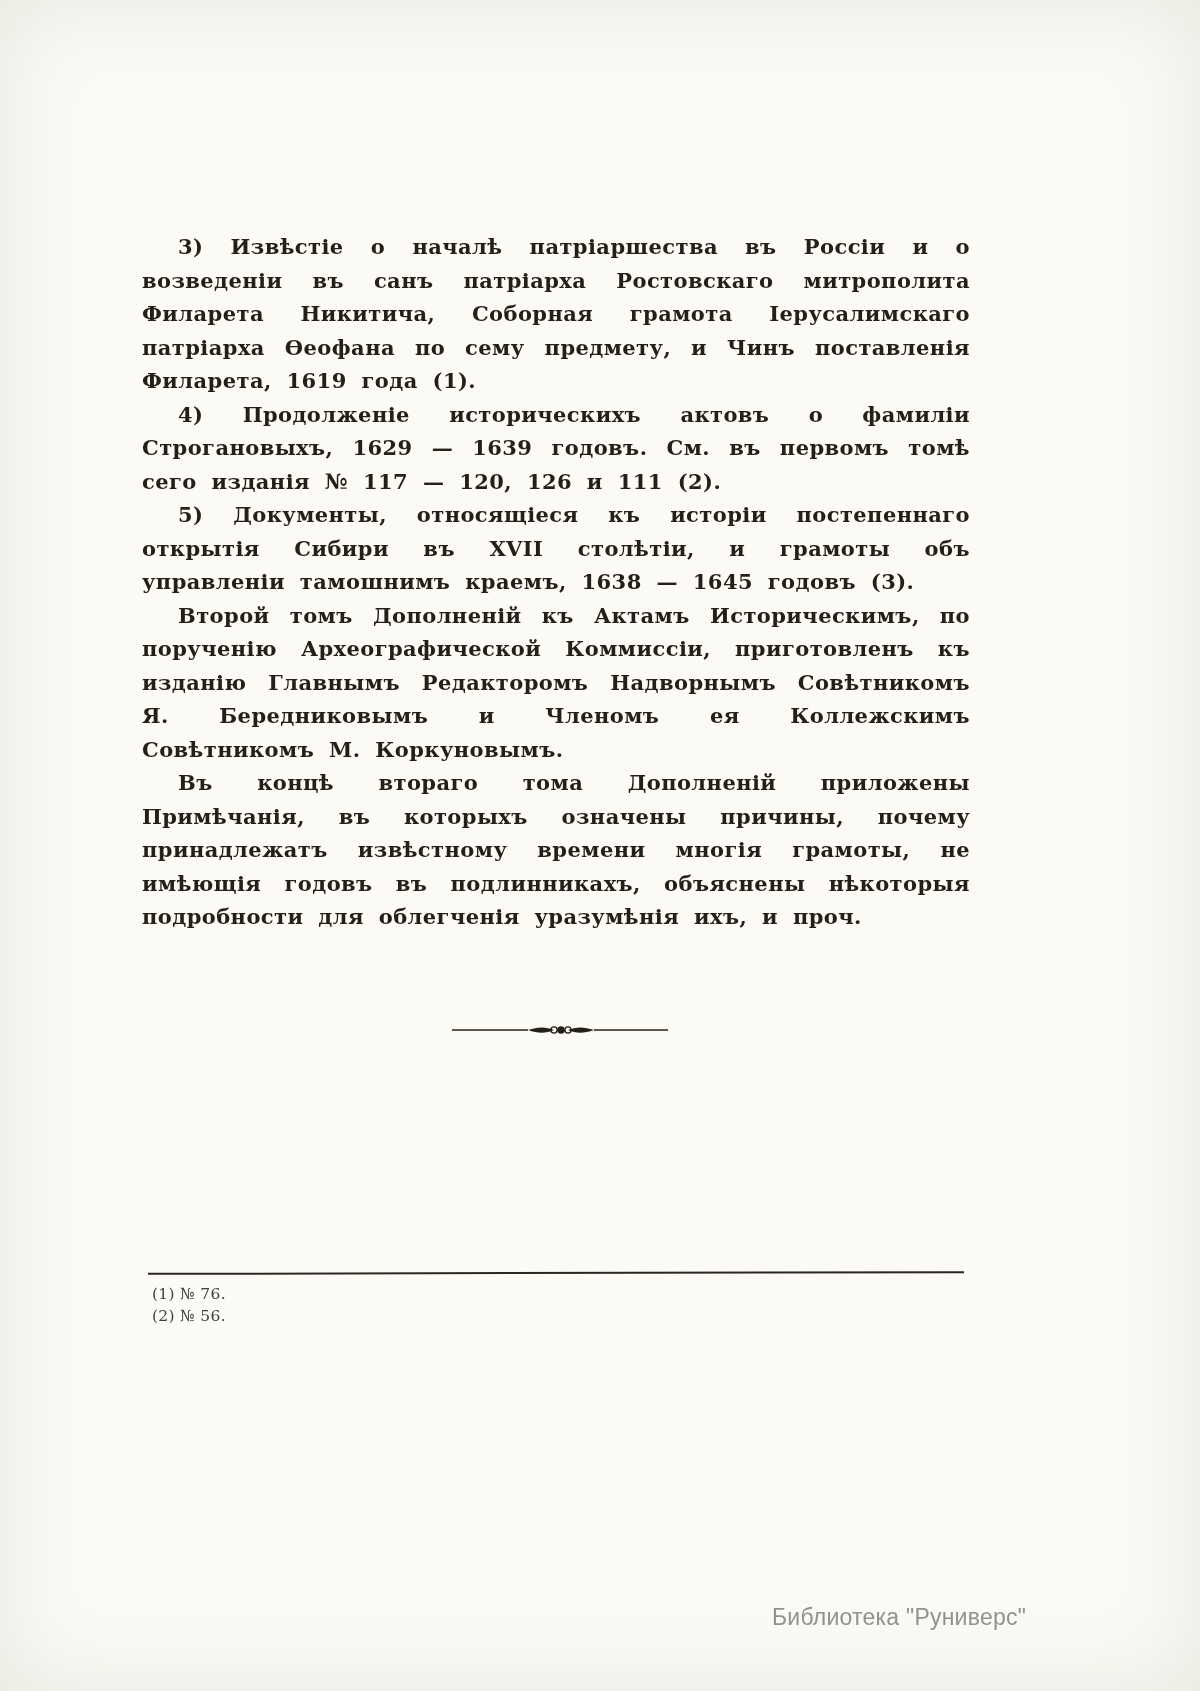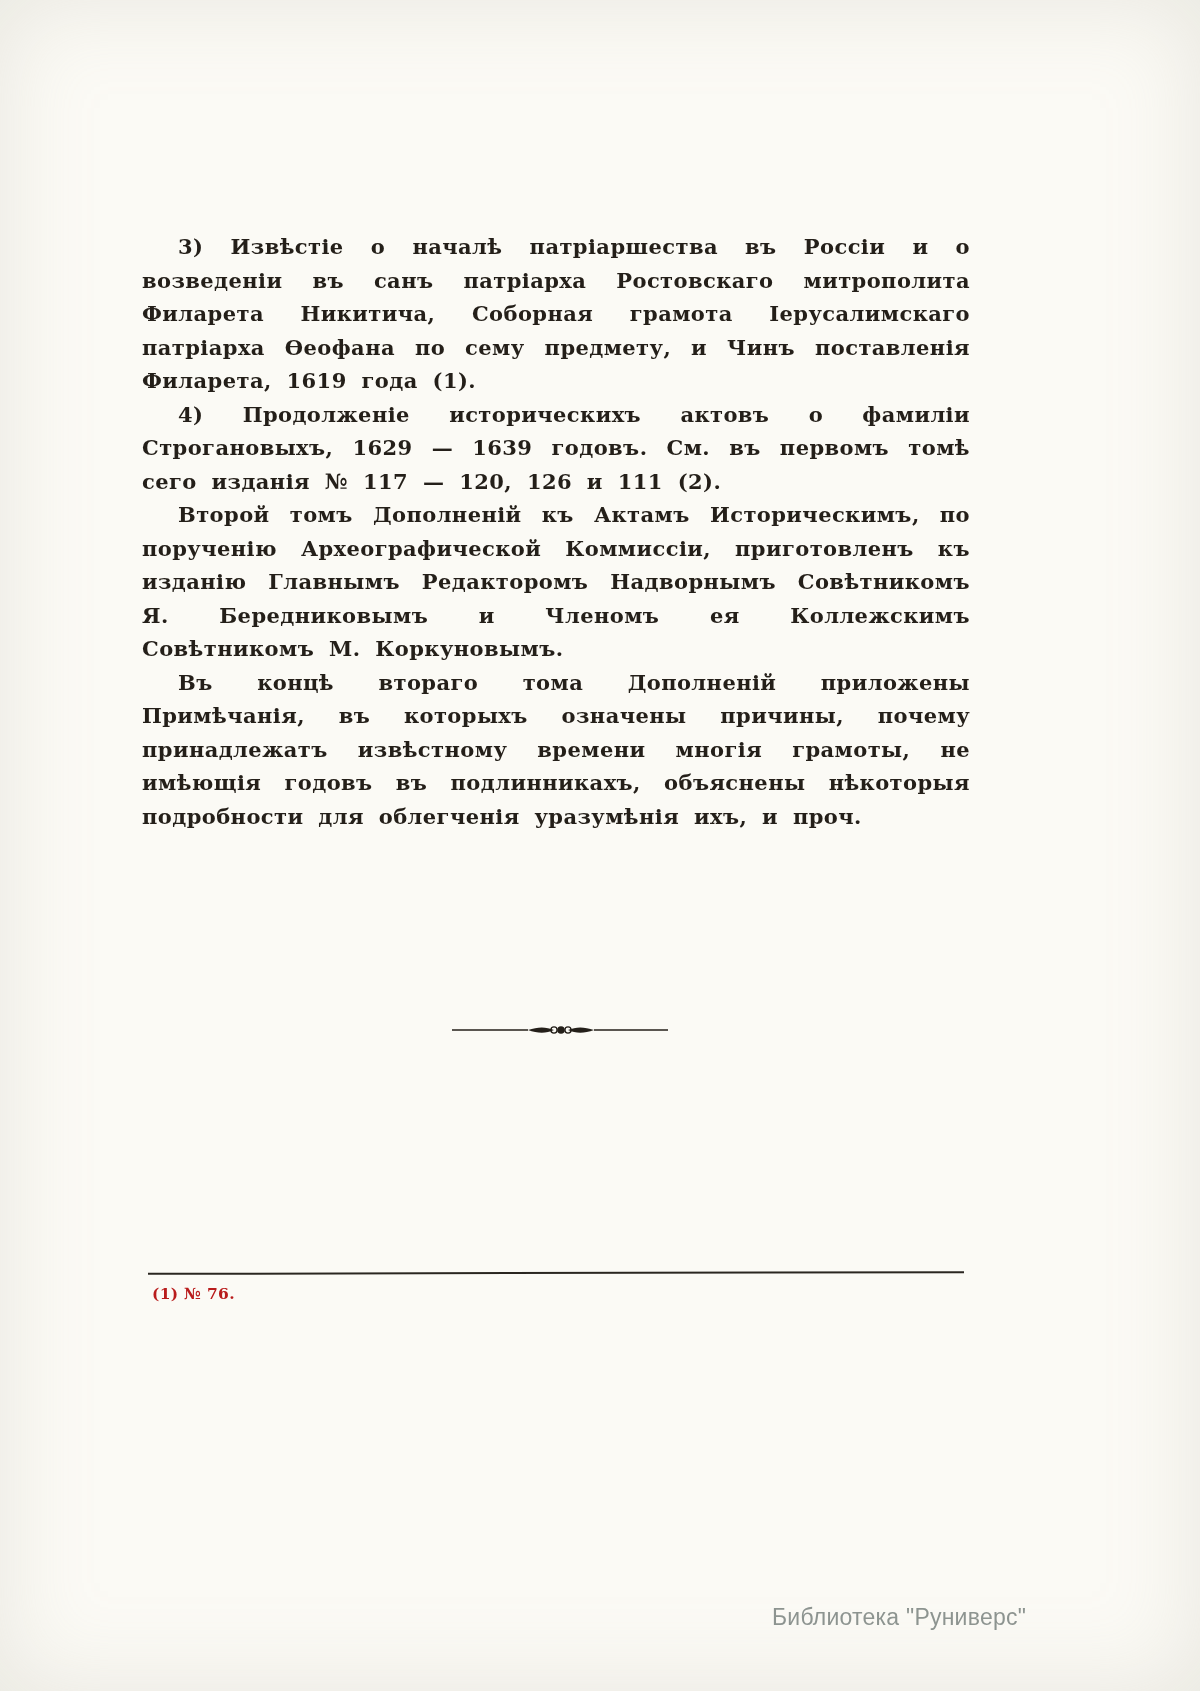--- a/index.html
+++ b/index.html
@@ -81,6 +81,7 @@
   <div class="text-block">
     <p>3) Извѣстіе о началѣ патріаршества въ Россіи и о возведеніи въ санъ патріарха Ростовскаго митрополита Филарета Никитича, Соборная грамота Іерусалимскаго патріарха Ѳеофана по сему предмету, и Чинъ поставленія Филарета, 1619 года (1).</p>
     <p>4) Продолженіе историческихъ актовъ о фамиліи Строгановыхъ, 1629 — 1639 годовъ. См. въ первомъ томѣ сего изданія № 117 — 120, 126 и 111 (2).</p>
+    <p>5) Документы, относящіеся къ исторіи постепеннаго открытія Сибири въ XVII столѣтіи, и грамоты объ управленіи тамошнимъ краемъ, 1638 — 1645 годовъ (3).</p>
     <p>Второй томъ Дополненій къ Актамъ Историческимъ, по порученію Археографической Коммиссіи, приготовленъ къ изданію Главнымъ Редакторомъ Надворнымъ Совѣтникомъ Я. Бередниковымъ и Членомъ ея Коллежскимъ Совѣтникомъ М. Коркуновымъ.</p>
     <p>Въ концѣ втораго тома Дополненій приложены Примѣчанія, въ которыхъ означены причины, почему принадлежатъ извѣстному времени многія грамоты, не имѣющія годовъ въ подлинникахъ, объяснены нѣкоторыя подробности для облегченія уразумѣнія ихъ, и проч.</p>
   </div>

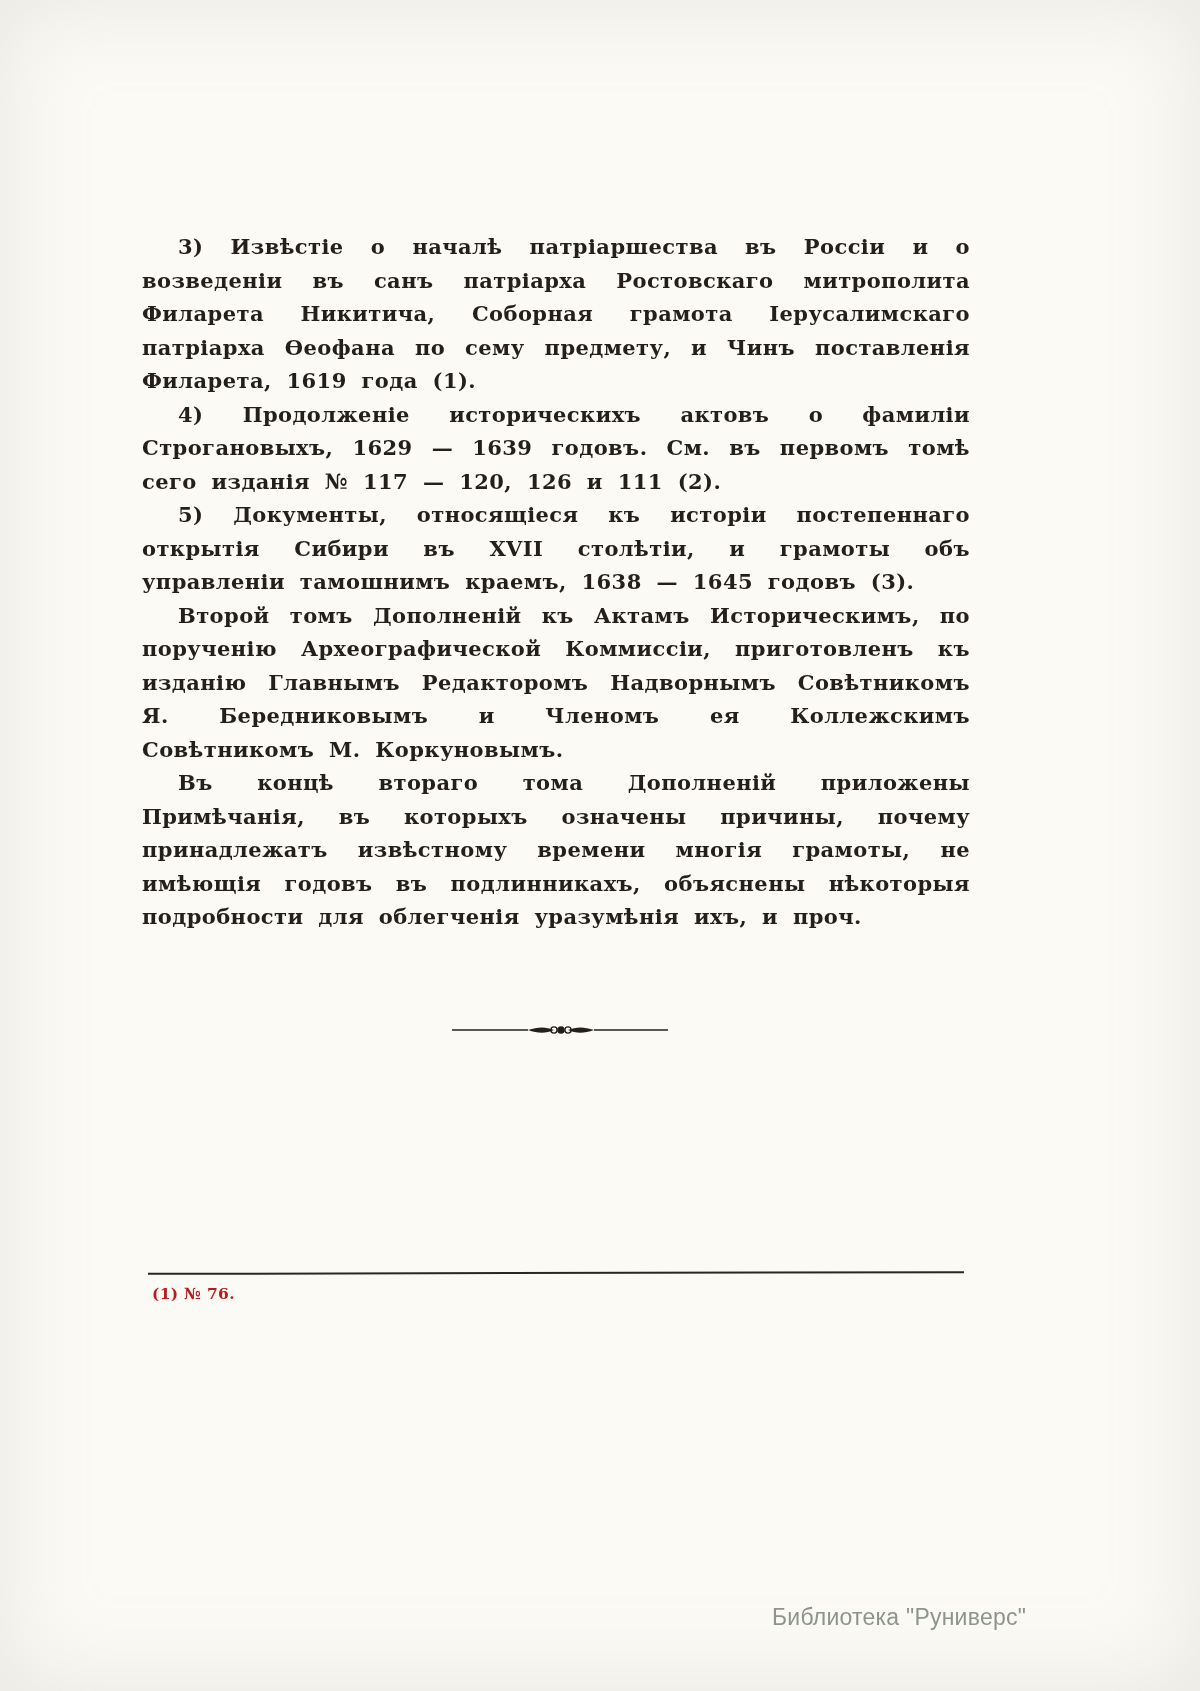--- a/index.html
+++ b/index.html
@@ -55,8 +55,8 @@
     left: 152px;
     top: 1283px;
     font-size: 15.5px;
-    font-weight: 700;
-    color: #b91c1c;
+    font-weight: 400;
+    color: #404040;
     line-height: 22px;
     letter-spacing: 0.02em;
   }

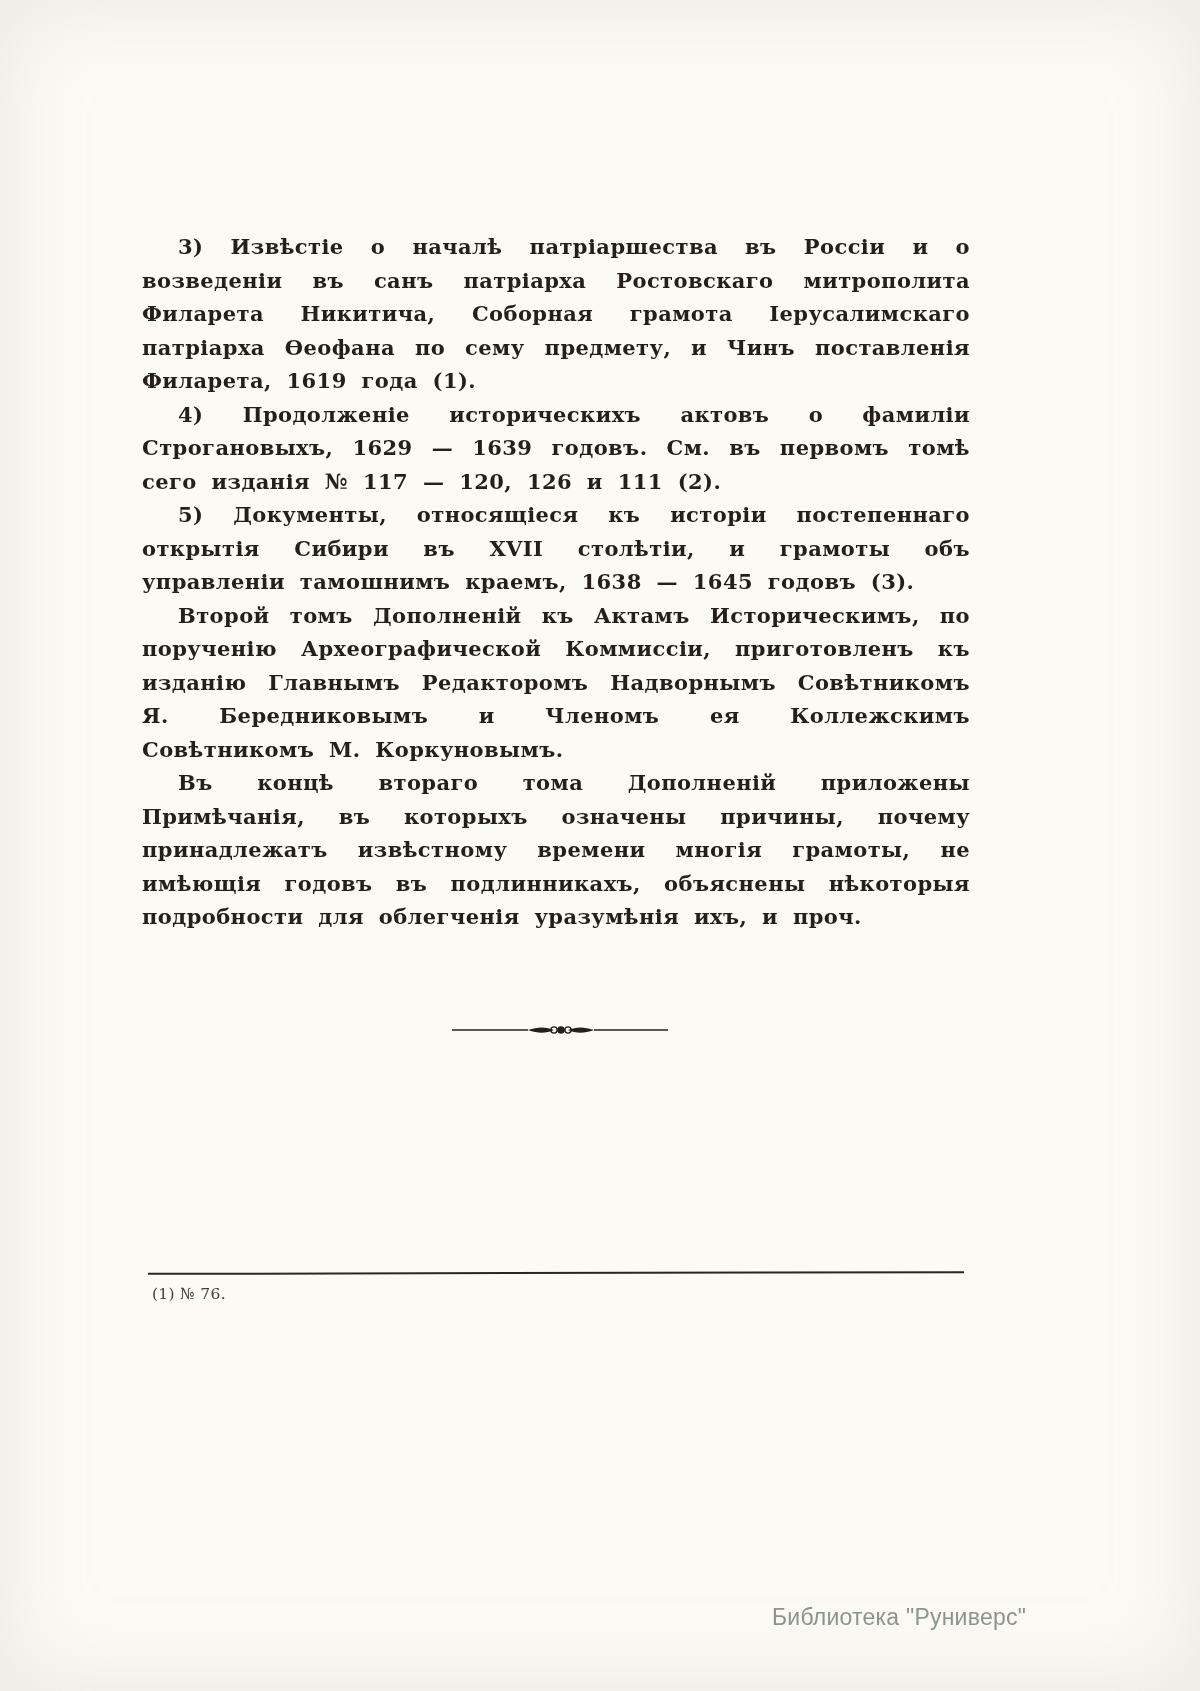--- a/index.html
+++ b/index.html
@@ -102,6 +102,7 @@
 
   <div class="footnotes">
     <p class="fn-line">(1) № 76.</p>
+    <p class="fn-line">(2) № 56.</p>
   </div>
 
   <div class="watermark">Библиотека "Руниверс"</div>

